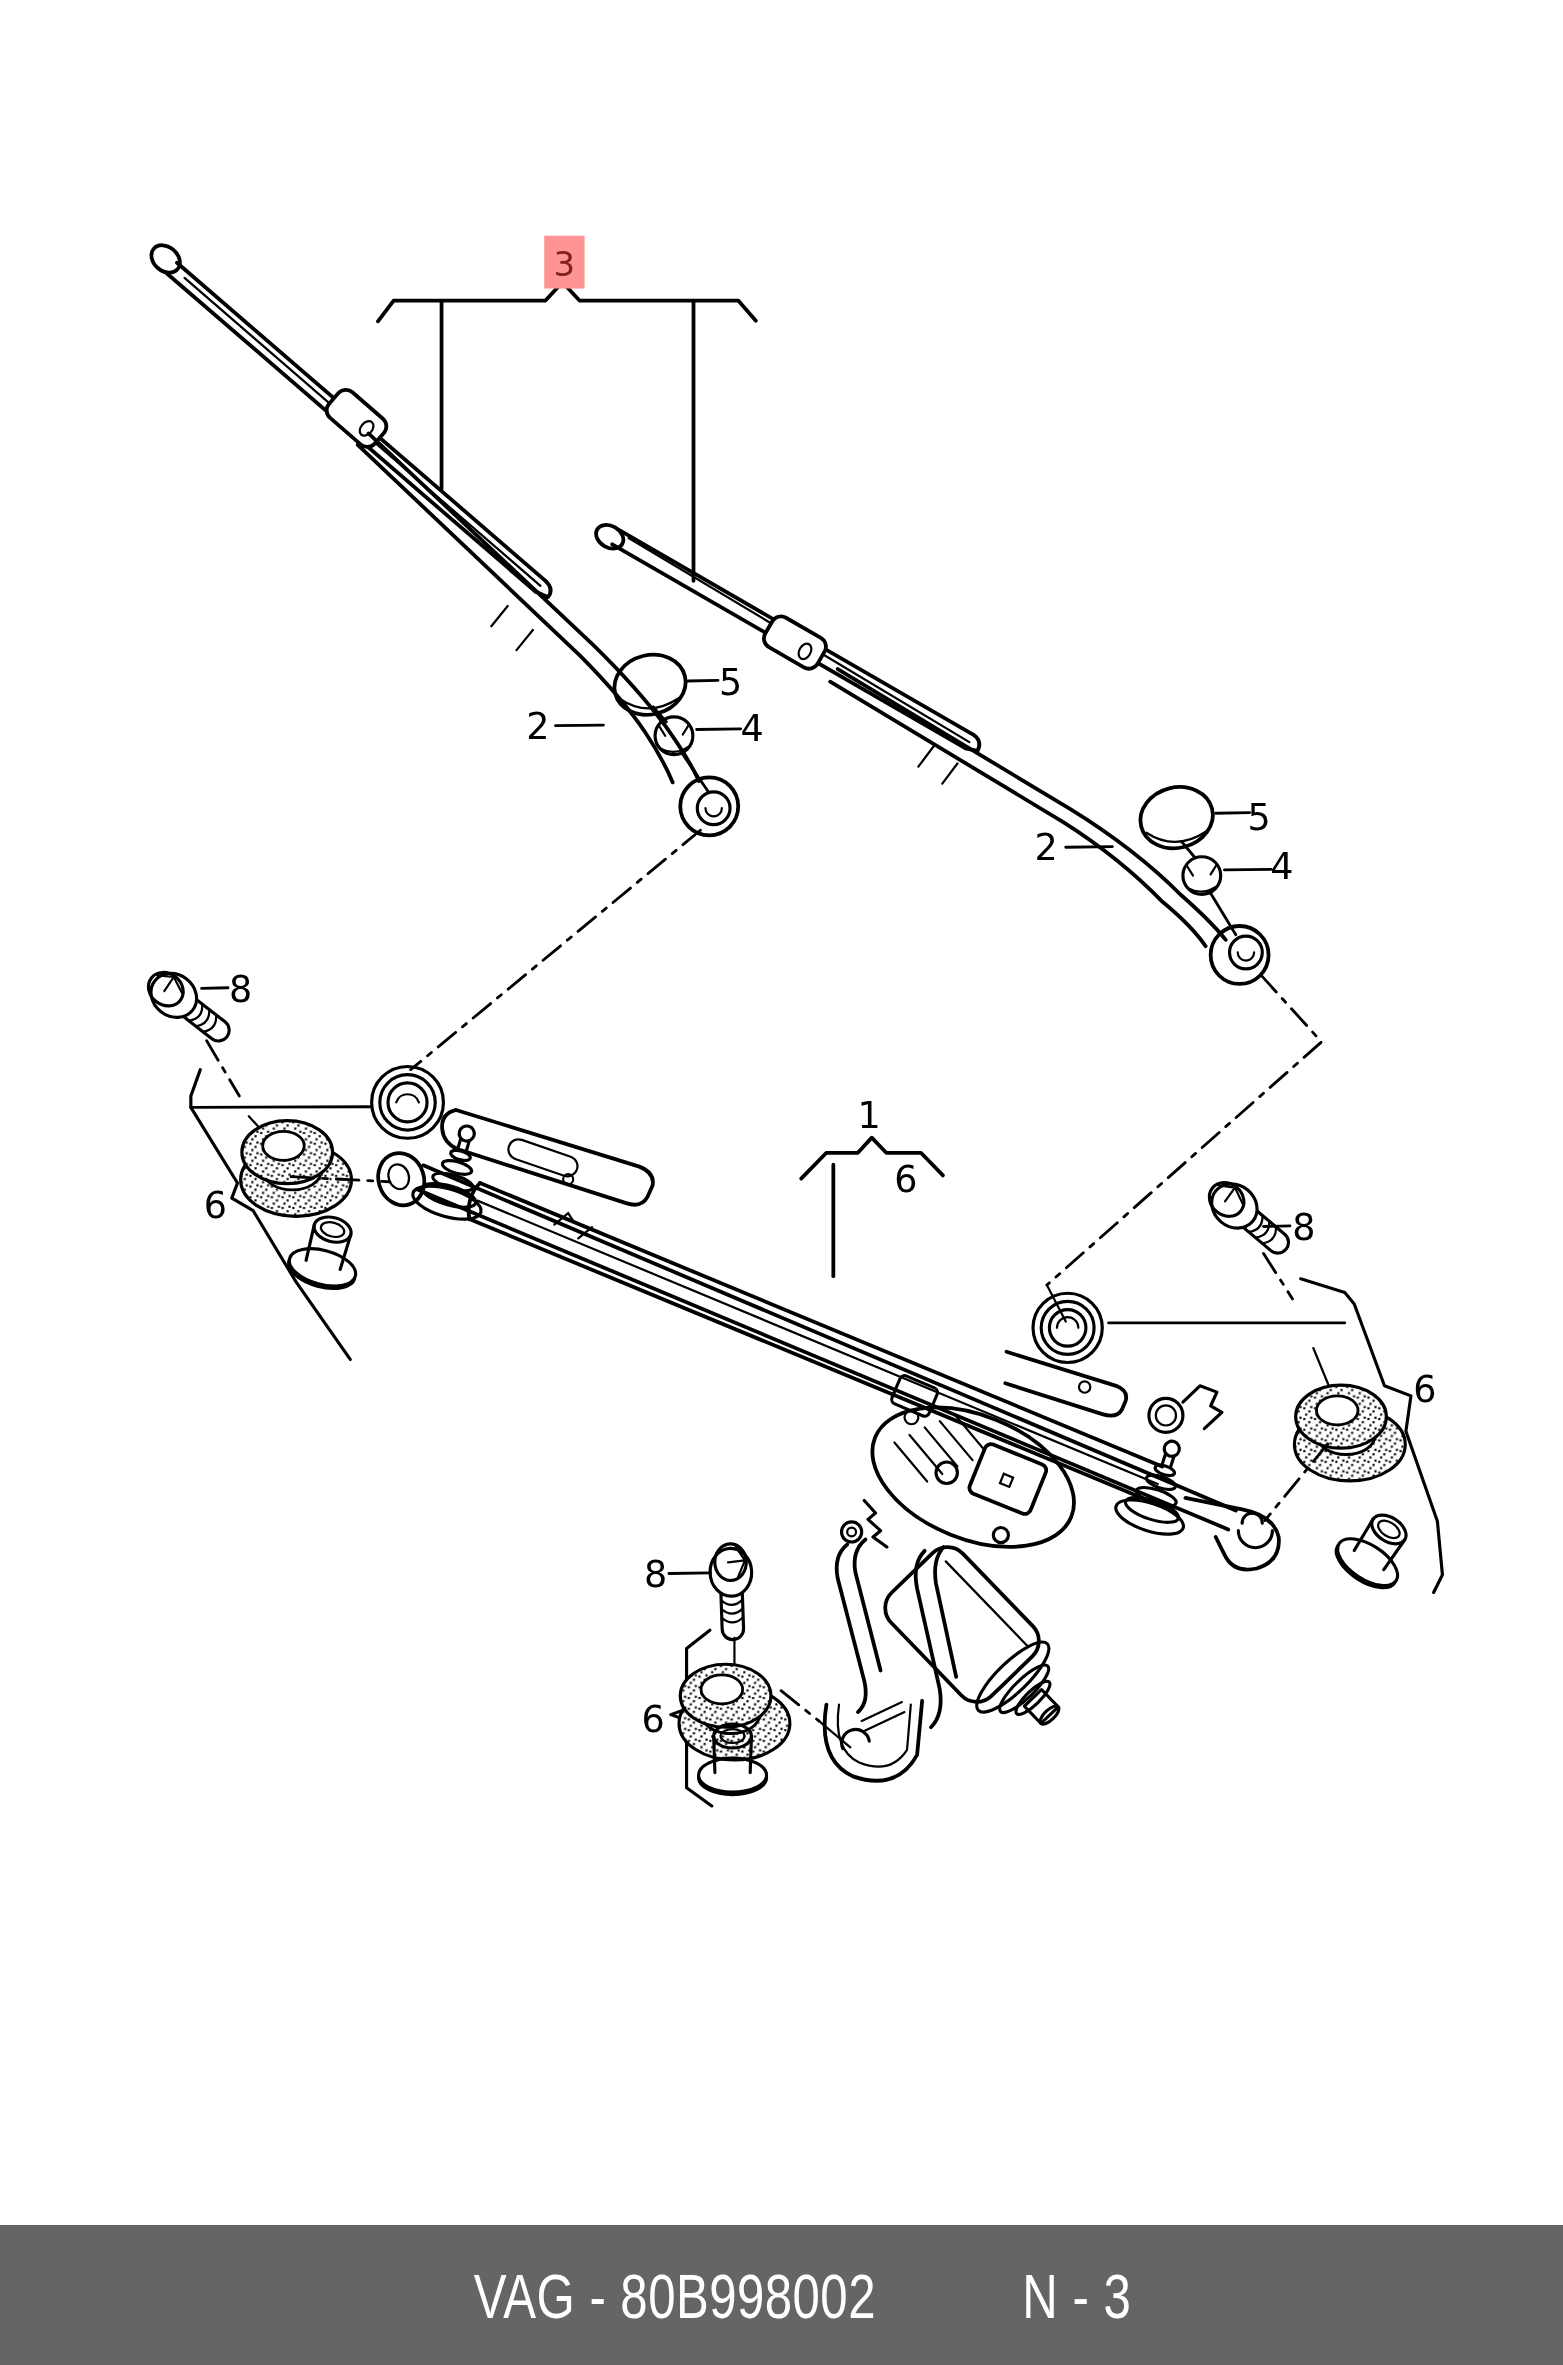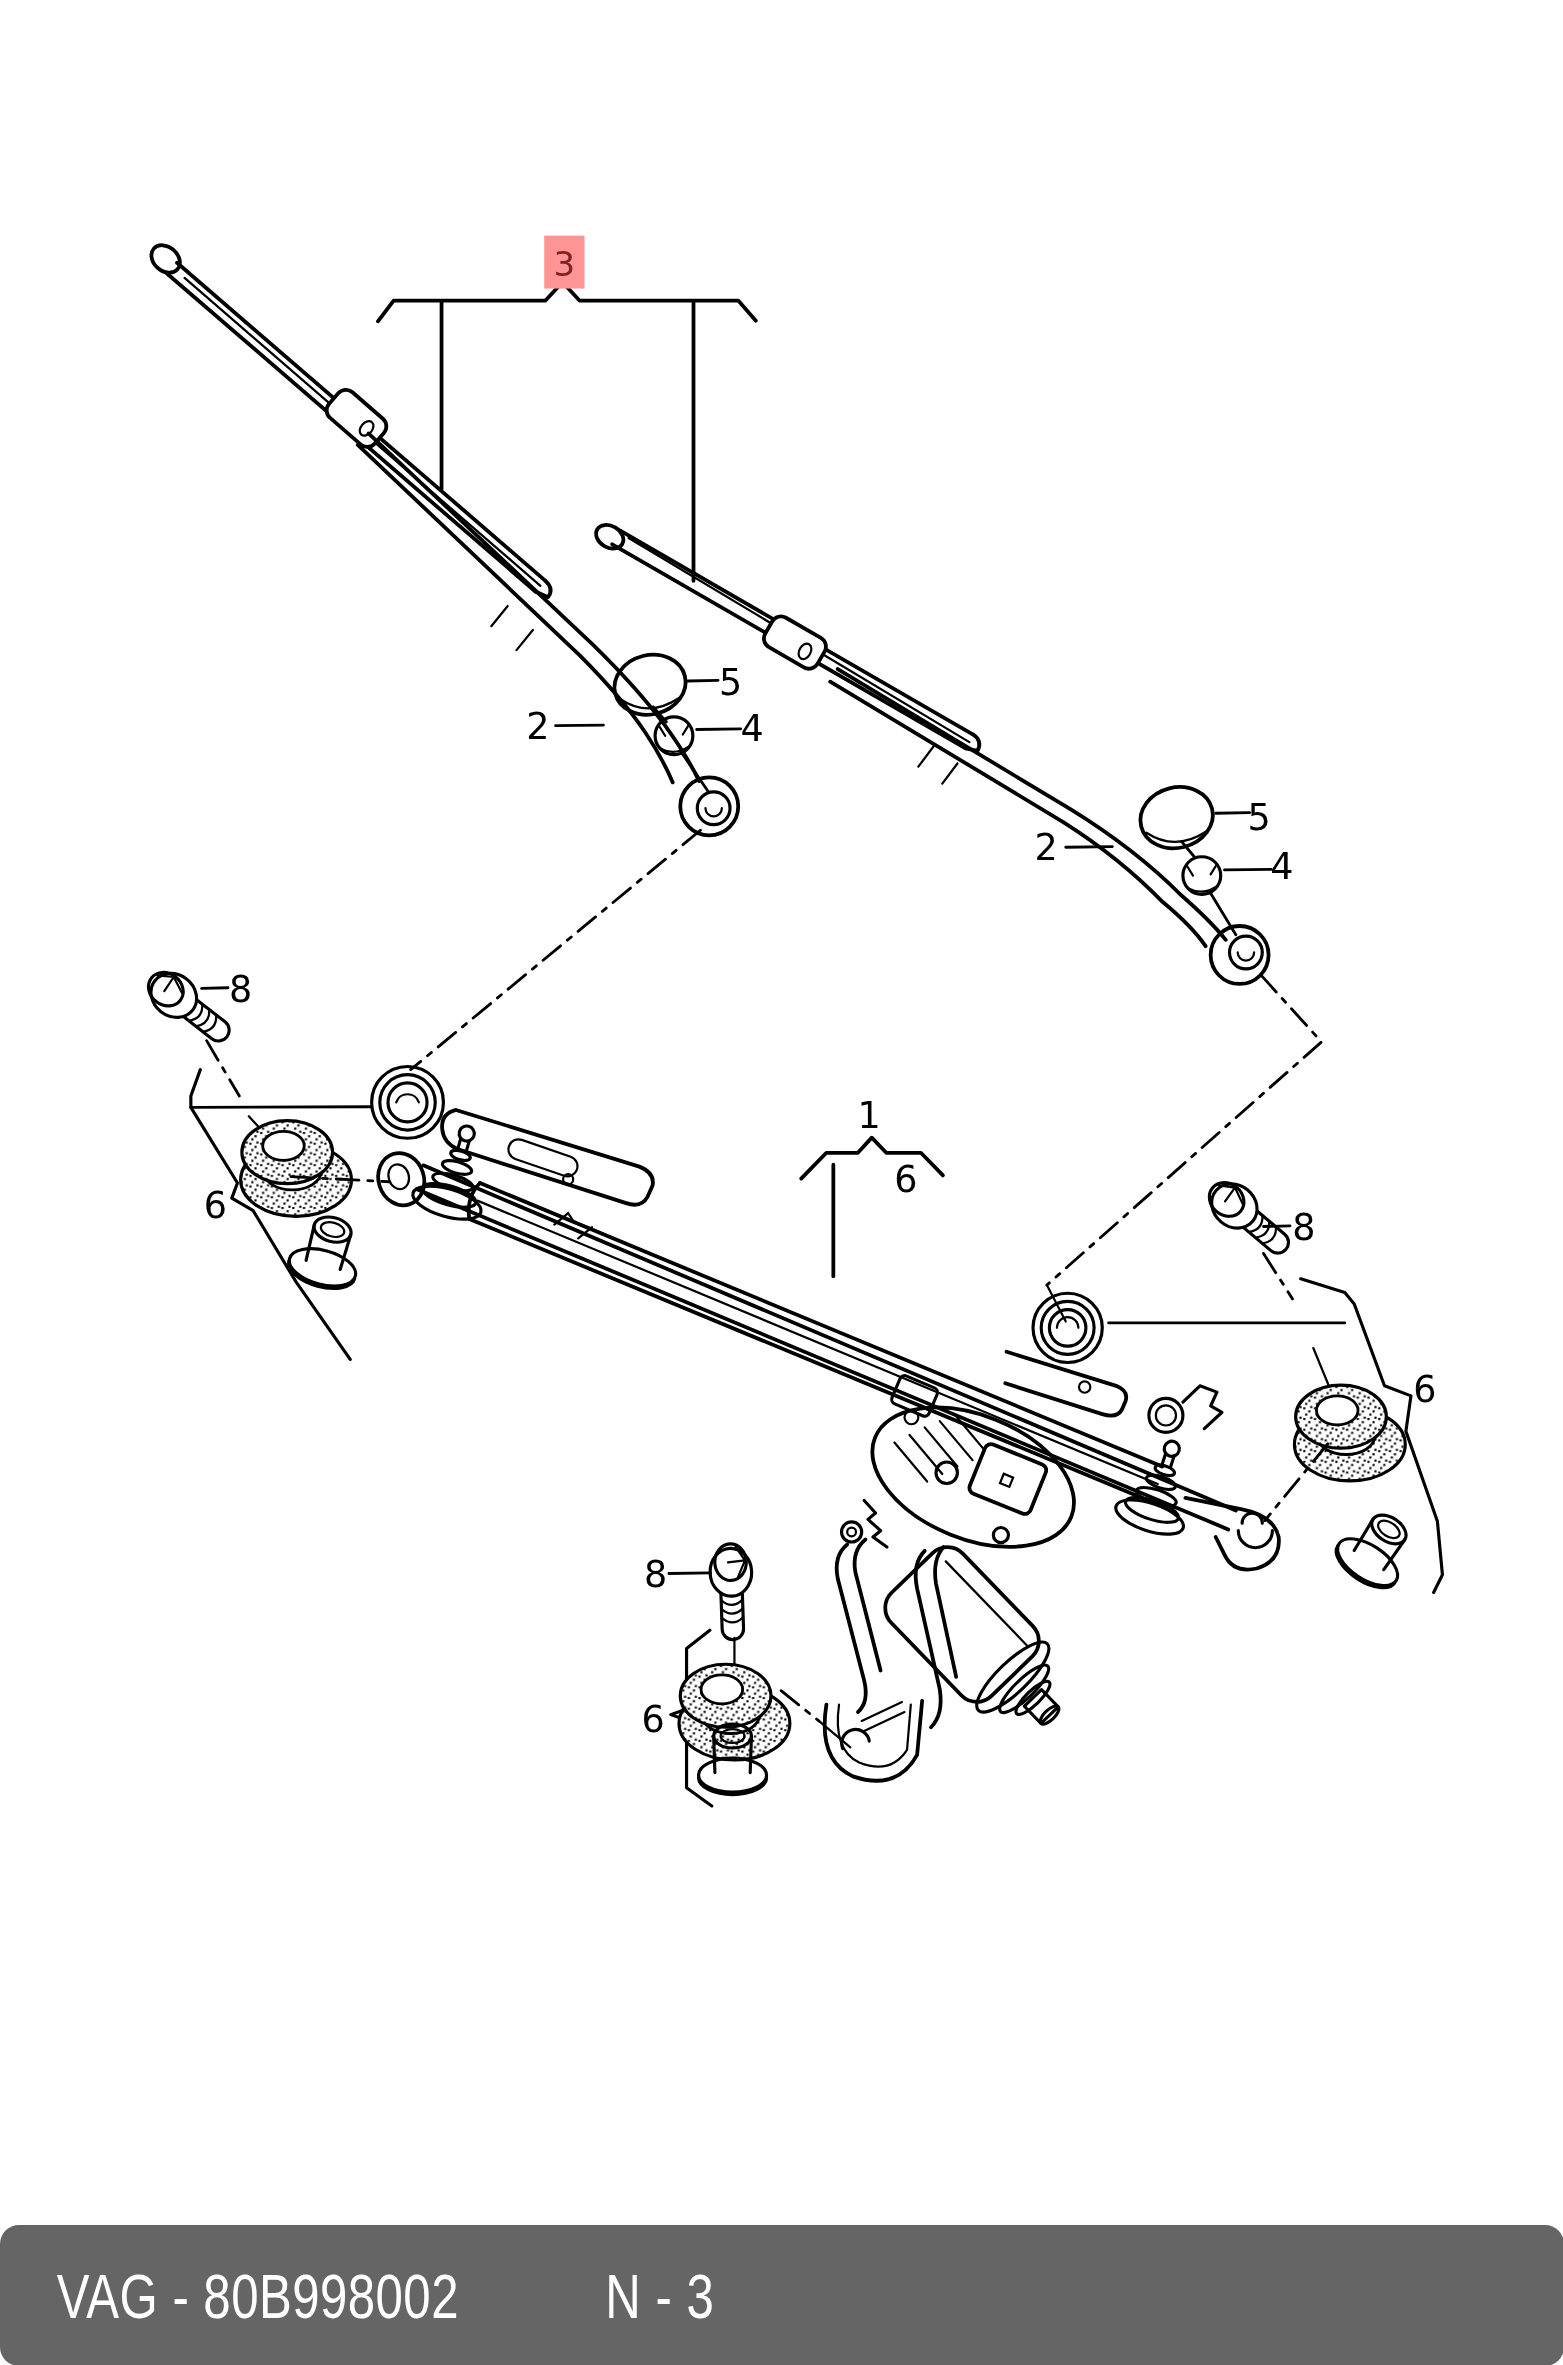--- a/index.html
+++ b/index.html
@@ -17,7 +17,7 @@
        text-anchor:middle;}
   .num3{font-family:"DejaVu Sans","Liberation Sans",sans-serif;font-size:54px;text-anchor:middle;}
   #footer-bar{position:absolute;left:0;top:2225px;width:1564px;height:141px;
-      display:flex;align-items:center;gap:74px;border-radius:19px;}
+      display:flex;align-items:center;justify-content:center;gap:74px;}
   #footer-bar span{color:#fff;font-size:63px;letter-spacing:0.6px;
       transform:scaleX(0.78);white-space:nowrap;}
 </style>

